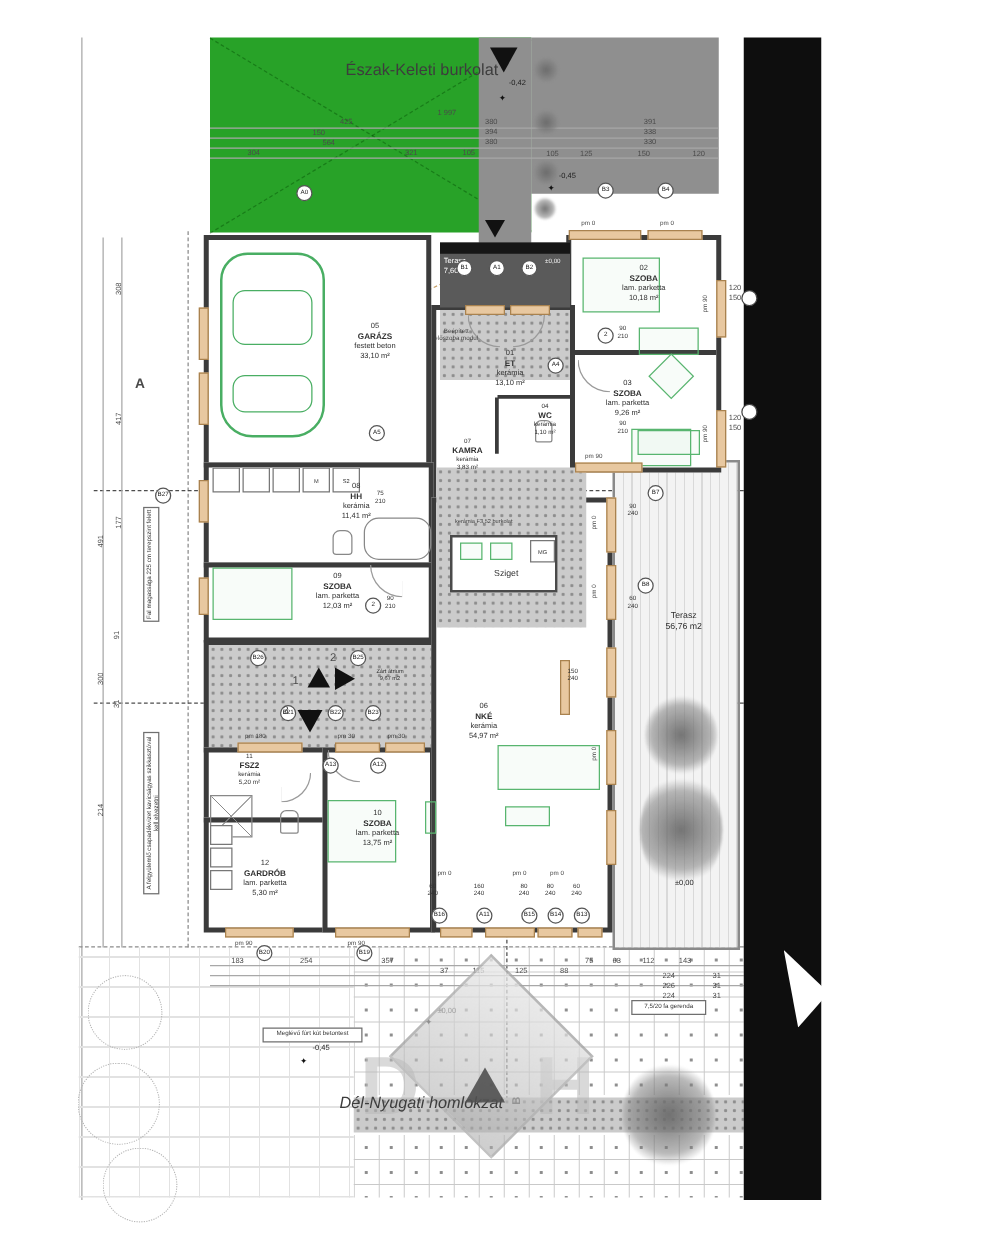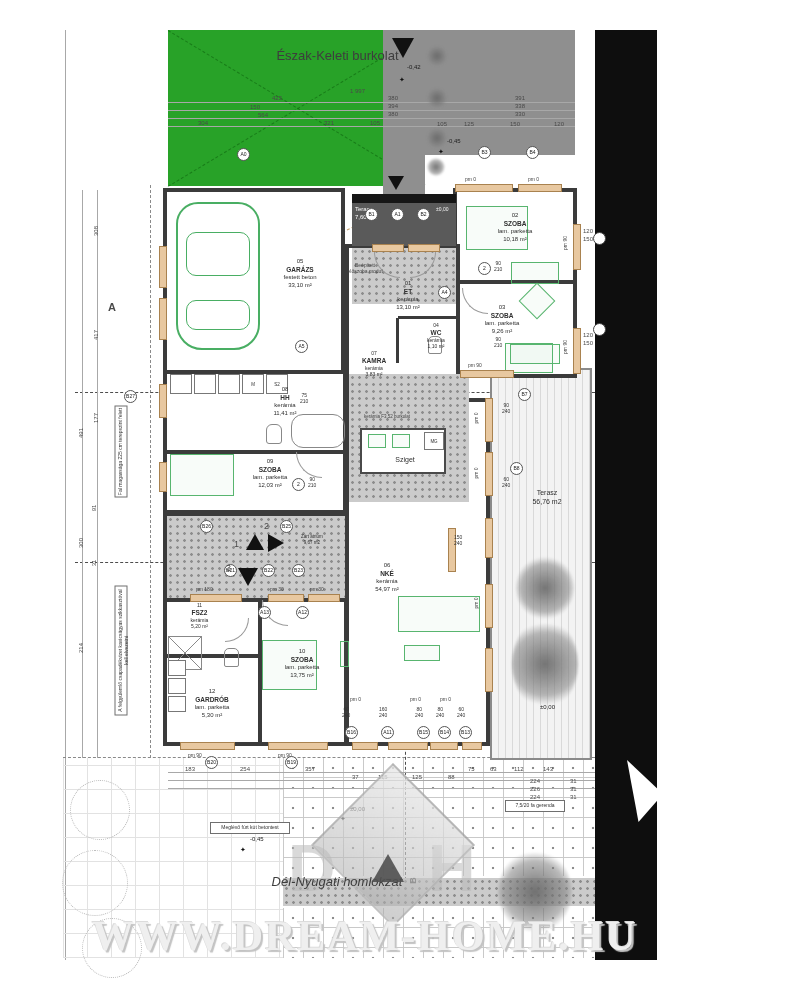--- a/index.html
+++ b/index.html
@@ -464,7 +464,6 @@
   <div class="abs tri" style="left:372px;top:854px;border-left:16px solid transparent;border-right:16px solid transparent;border-bottom:28px solid rgba(80,80,80,.9);z-index:9;"></div>
 
   <div class="abs title" style="left:252px;top:874px;width:170px;text-align:center;font-style:italic;">Dél-Nyugati homlokzat</div>
-  <div class="abs wm" style="left:92px;top:912px;">WWW.DREAM-HOME.HU</div>
 
 </div>
 

